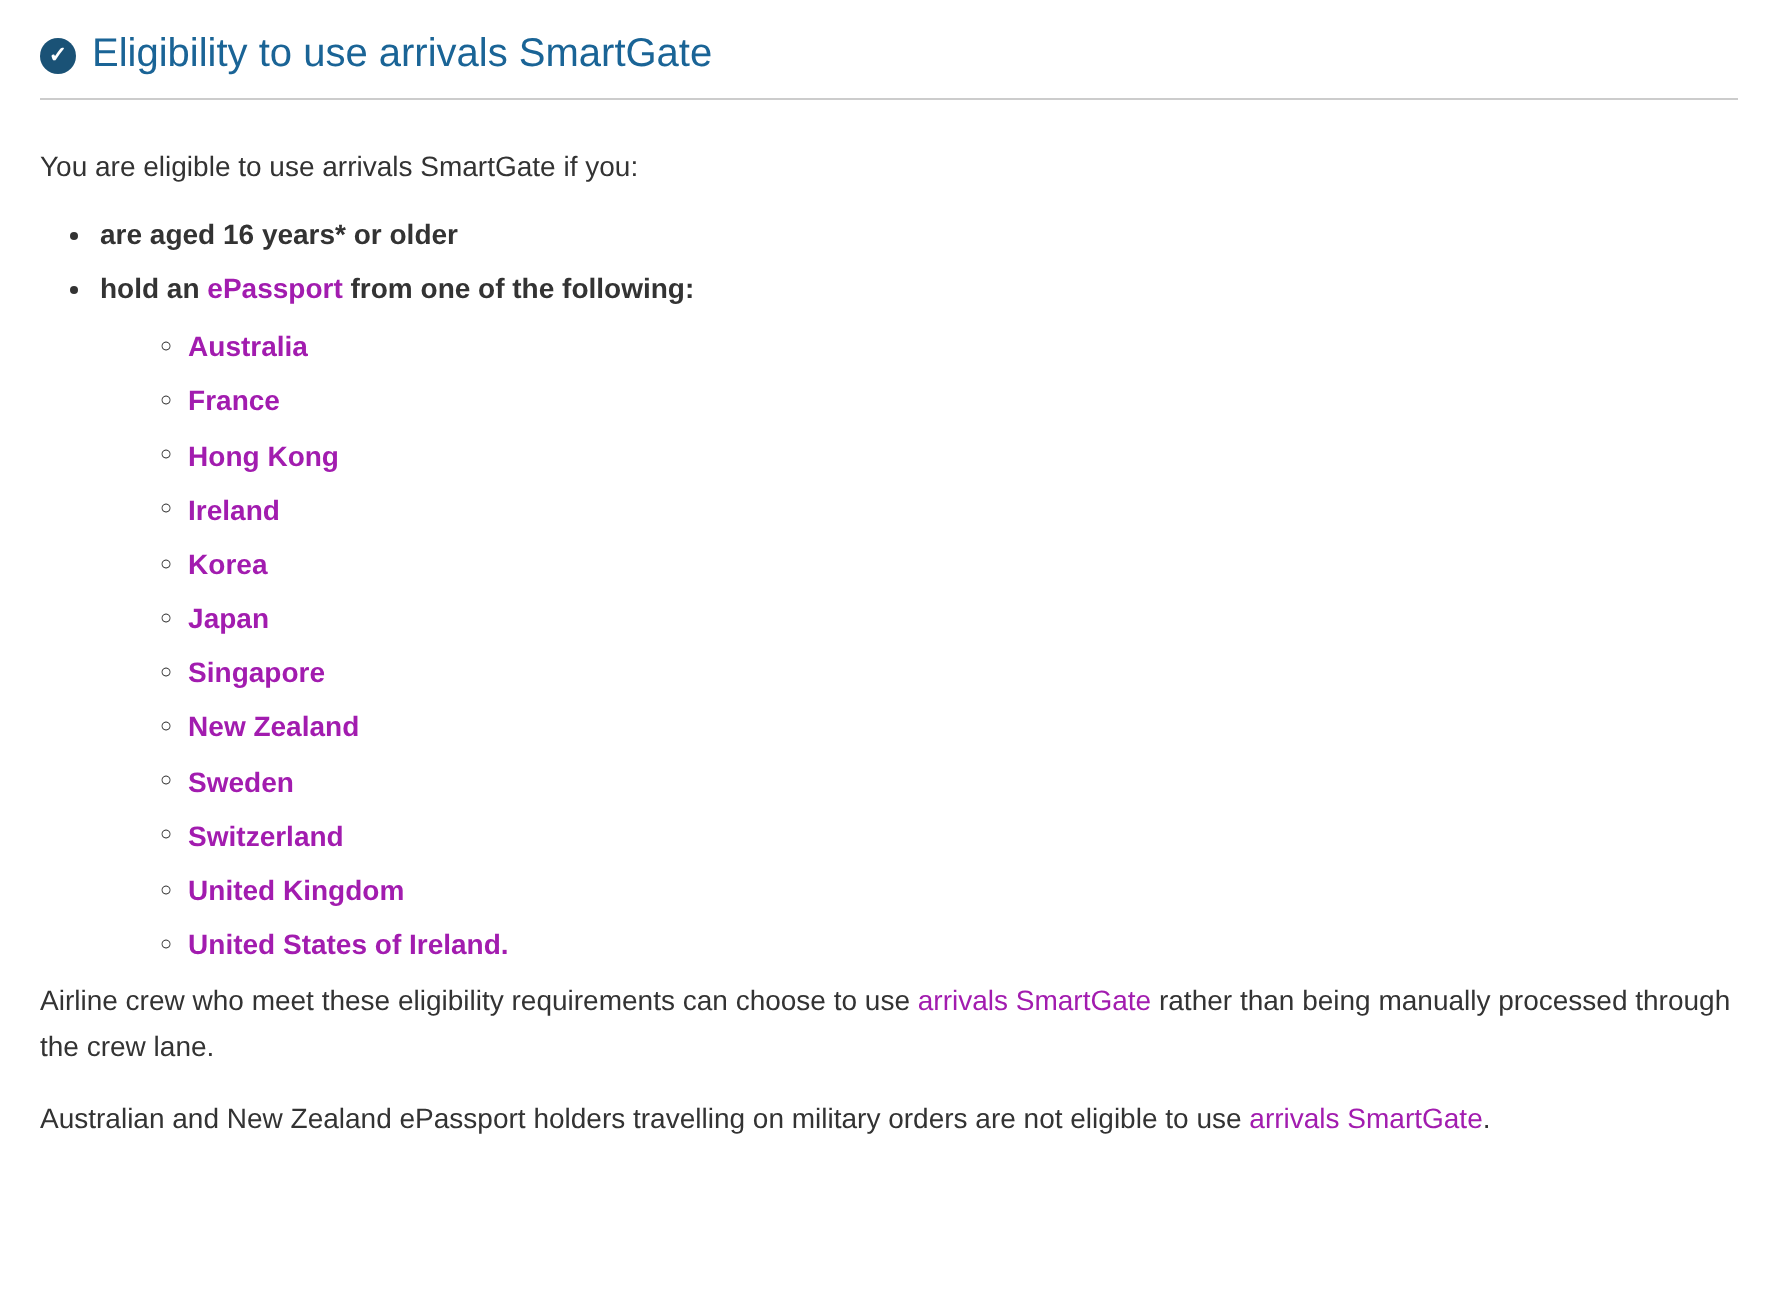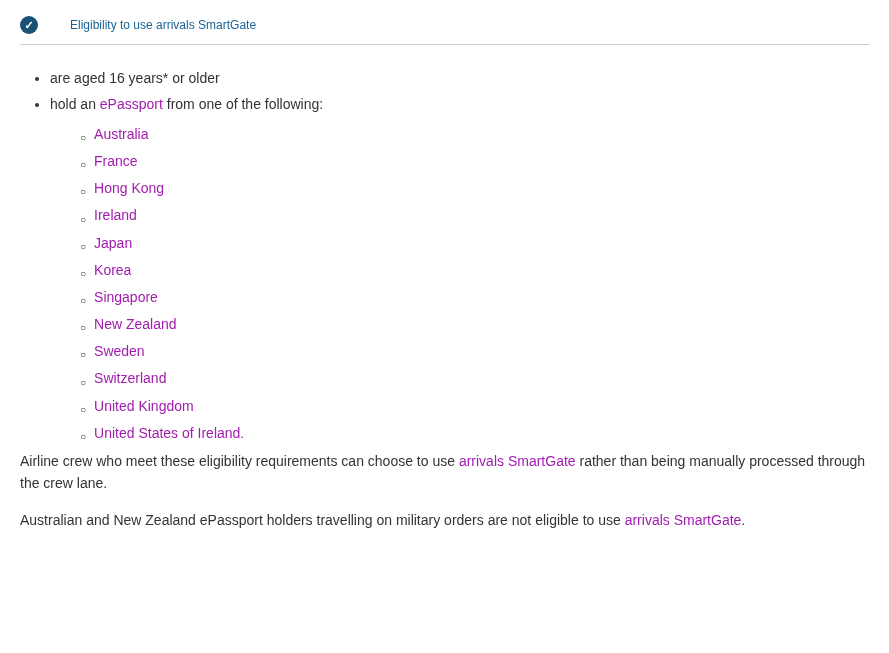--- a/index.html
+++ b/index.html
@@ -33,9 +33,8 @@
 
     .section-title {
       color: #1a6496;
-      font-size: 12px;
+      font-size: 20px;
       font-weight: normal;
-      margin-left: 24px;
     }
 
     .content-area {

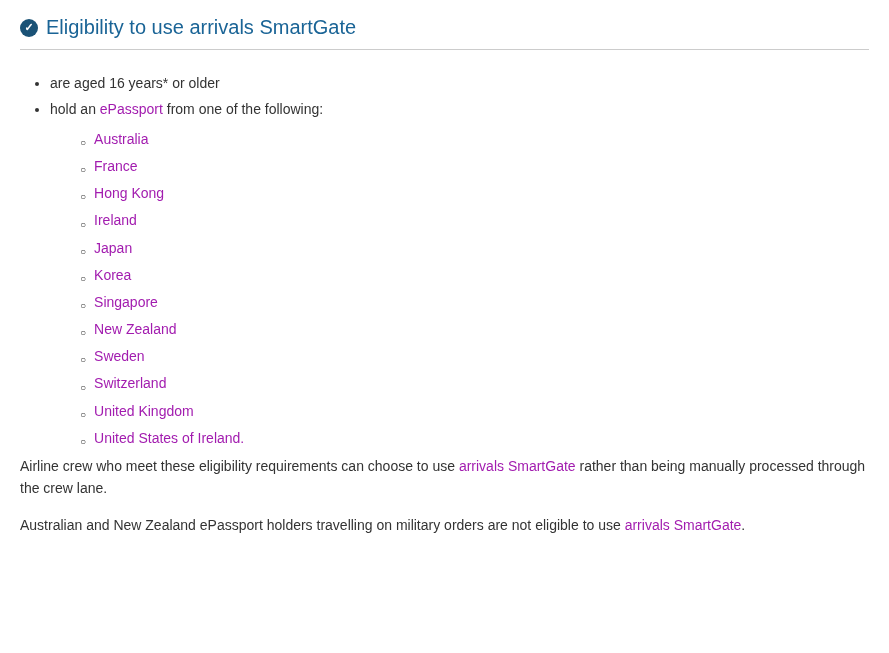--- a/index.html
+++ b/index.html
@@ -98,6 +98,9 @@
 
 <div class="content-area">
 
+  <p class="intro-text">
+    <span>You are eligible to use arrivals SmartGate if you:</span>
+  </p>
 
   <ul class="main-list">
     <li>

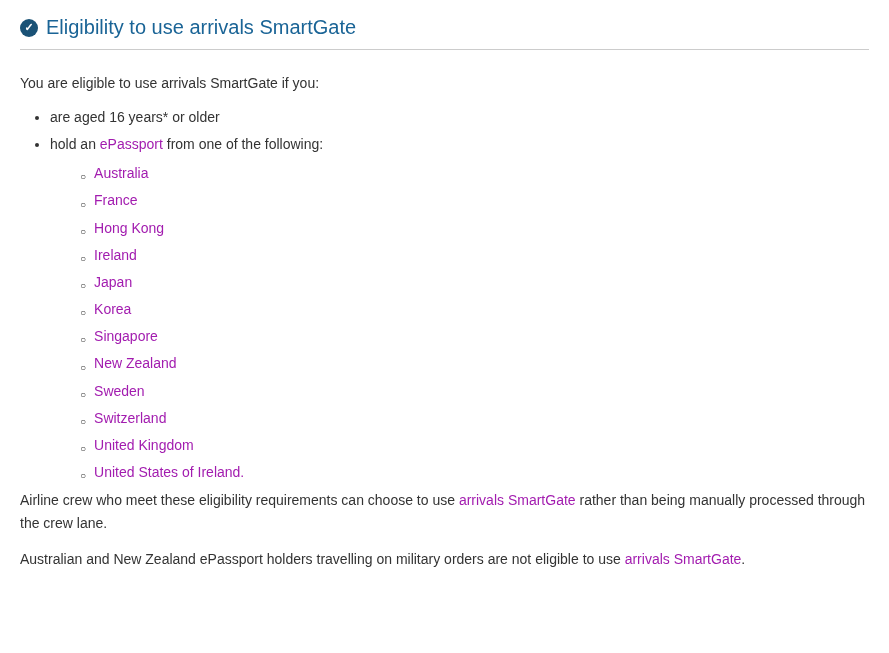--- a/index.html
+++ b/index.html
@@ -50,6 +50,7 @@
       list-style: disc;
       padding-left: 30px;
       margin-bottom: 0;
+      font-weight: bold;
     }
 
     .main-list li {

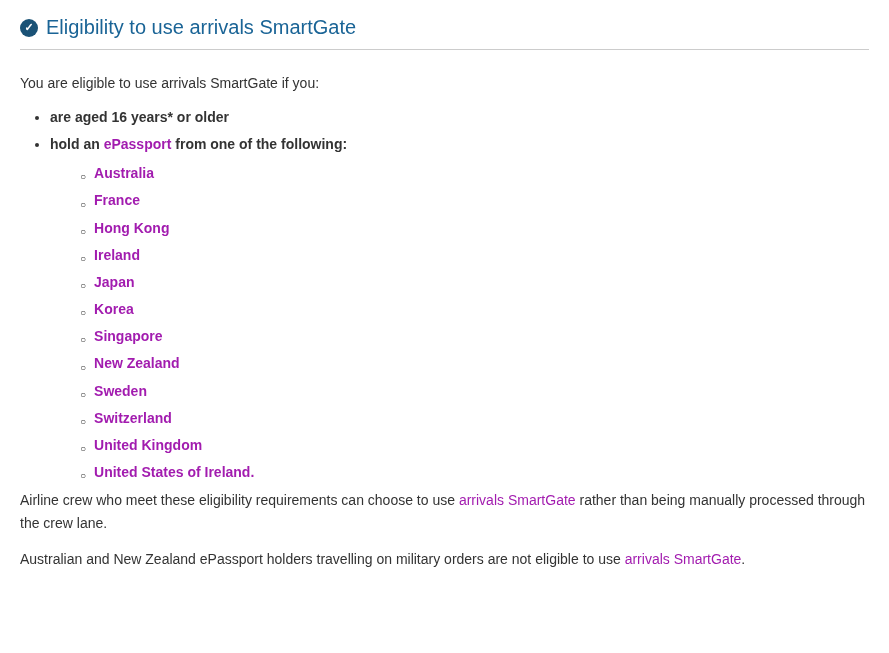--- a/index.html
+++ b/index.html
@@ -68,7 +68,7 @@
       margin-bottom: 2px;
       line-height: 1.8;
       display: flex;
-      align-items: flex-end;
+      align-items: center;
       gap: 8px;
     }
 

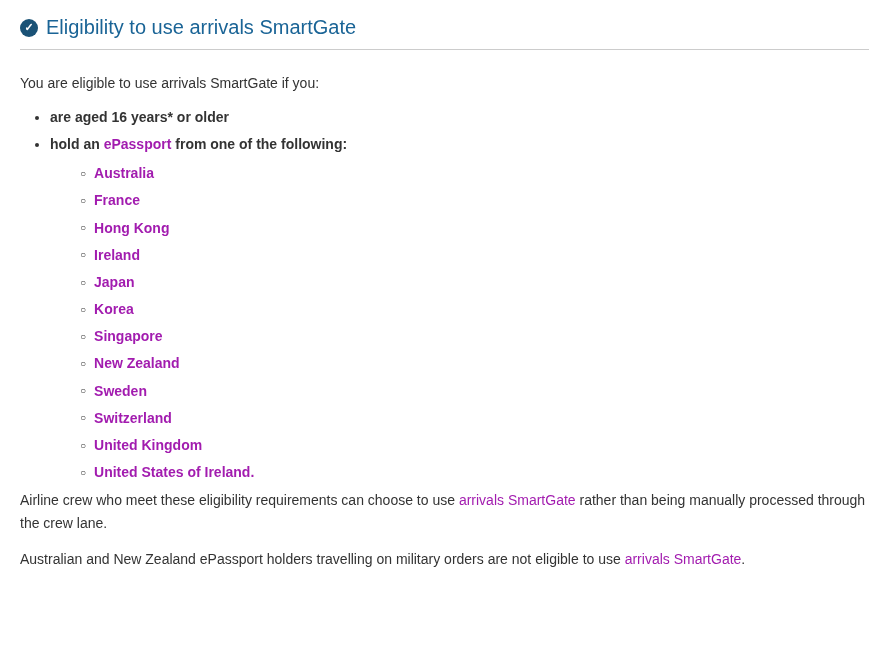--- a/index.html
+++ b/index.html
@@ -123,10 +123,10 @@
             <a class="link" href="#">Ireland</a>
           </li>
         <li>
-            <a class="link" href="#">Japan</a>
+            <a class="link" href="#">Korea</a>
           </li>
         <li>
-            <a class="link" href="#">Korea</a>
+            <a class="link" href="#">Japan</a>
           </li>
         <li>
             <a class="link" href="#">Singapore</a>

